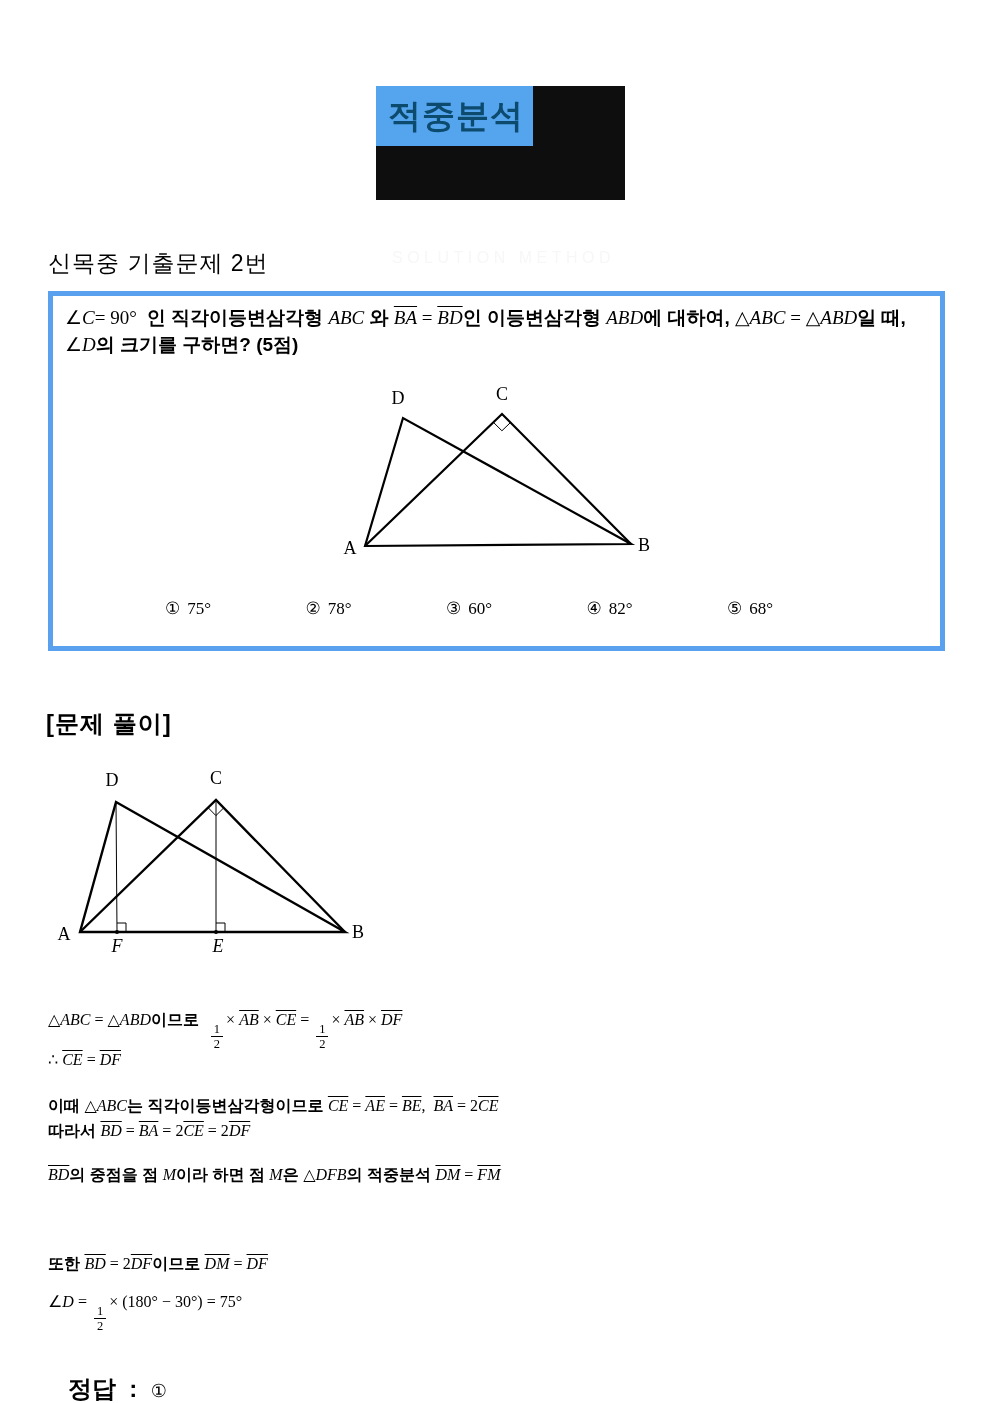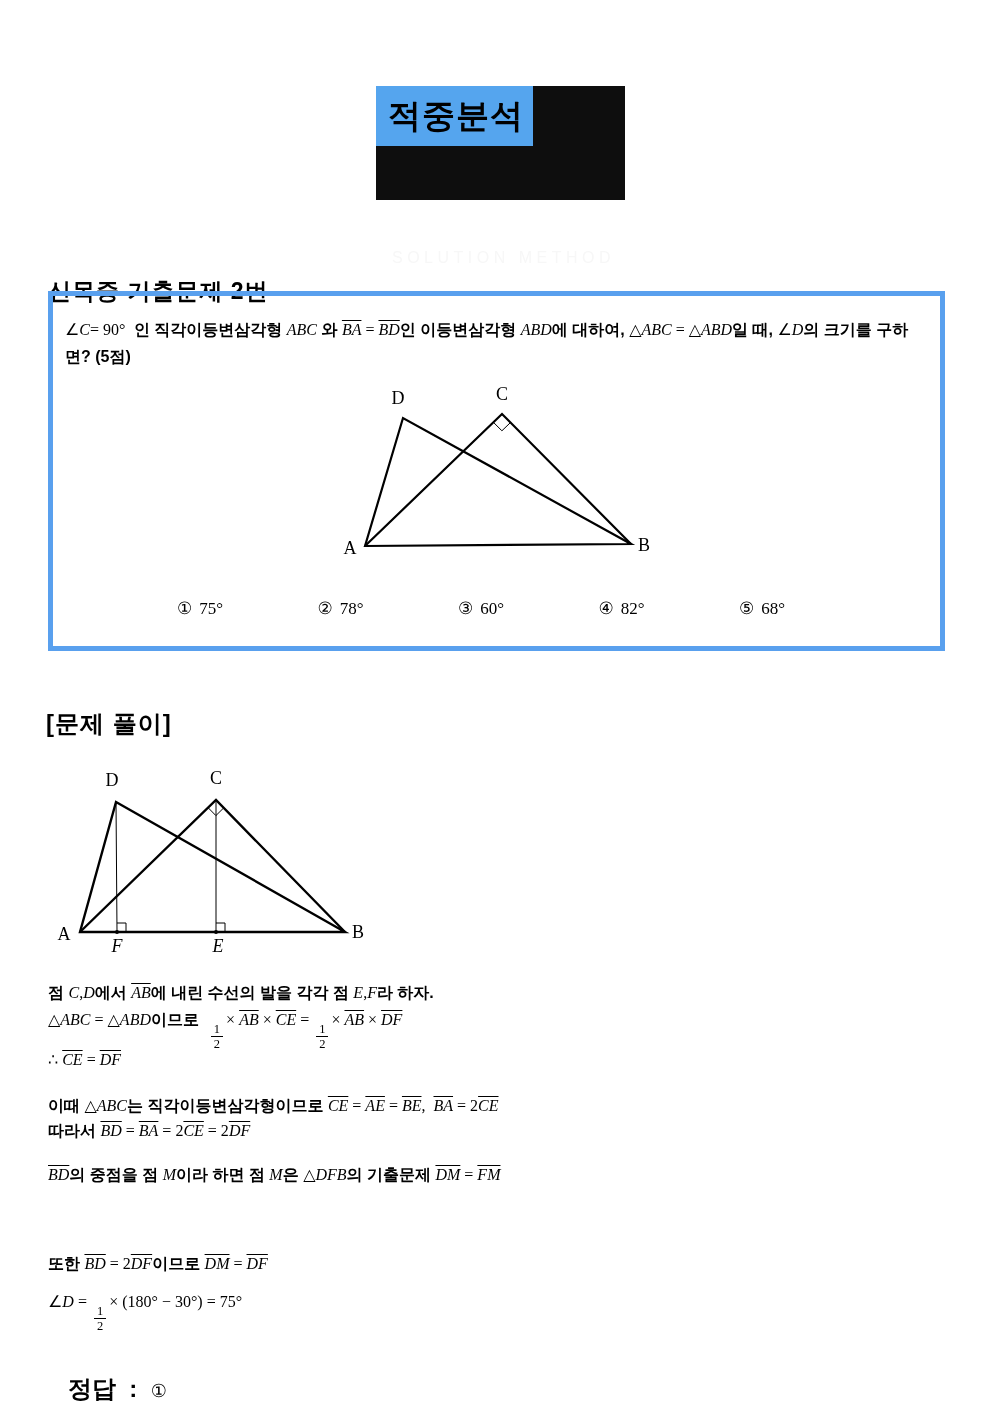--- a/index.html
+++ b/index.html
@@ -10,7 +10,7 @@
   .logo{position:absolute;left:376px;top:86px;width:249px;height:114px;background:#0e0e0e;}
   .logo-blue{position:absolute;left:0;top:0;width:157px;height:60px;background:#55a5ee;
              display:flex;align-items:center;}
-  .logo-title{font-size:33px;font-weight:700;color:#000000;letter-spacing:1px;padding-left:12px;
+  .logo-title{font-size:33px;font-weight:700;color:#0c4a6e;letter-spacing:1px;padding-left:12px;
               font-family:"Liberation Sans",sans-serif;}
   .logo-sub{position:absolute;left:16px;top:163px;font-size:16px;color:#f7f7f7;
             letter-spacing:4.5px;font-weight:500;}

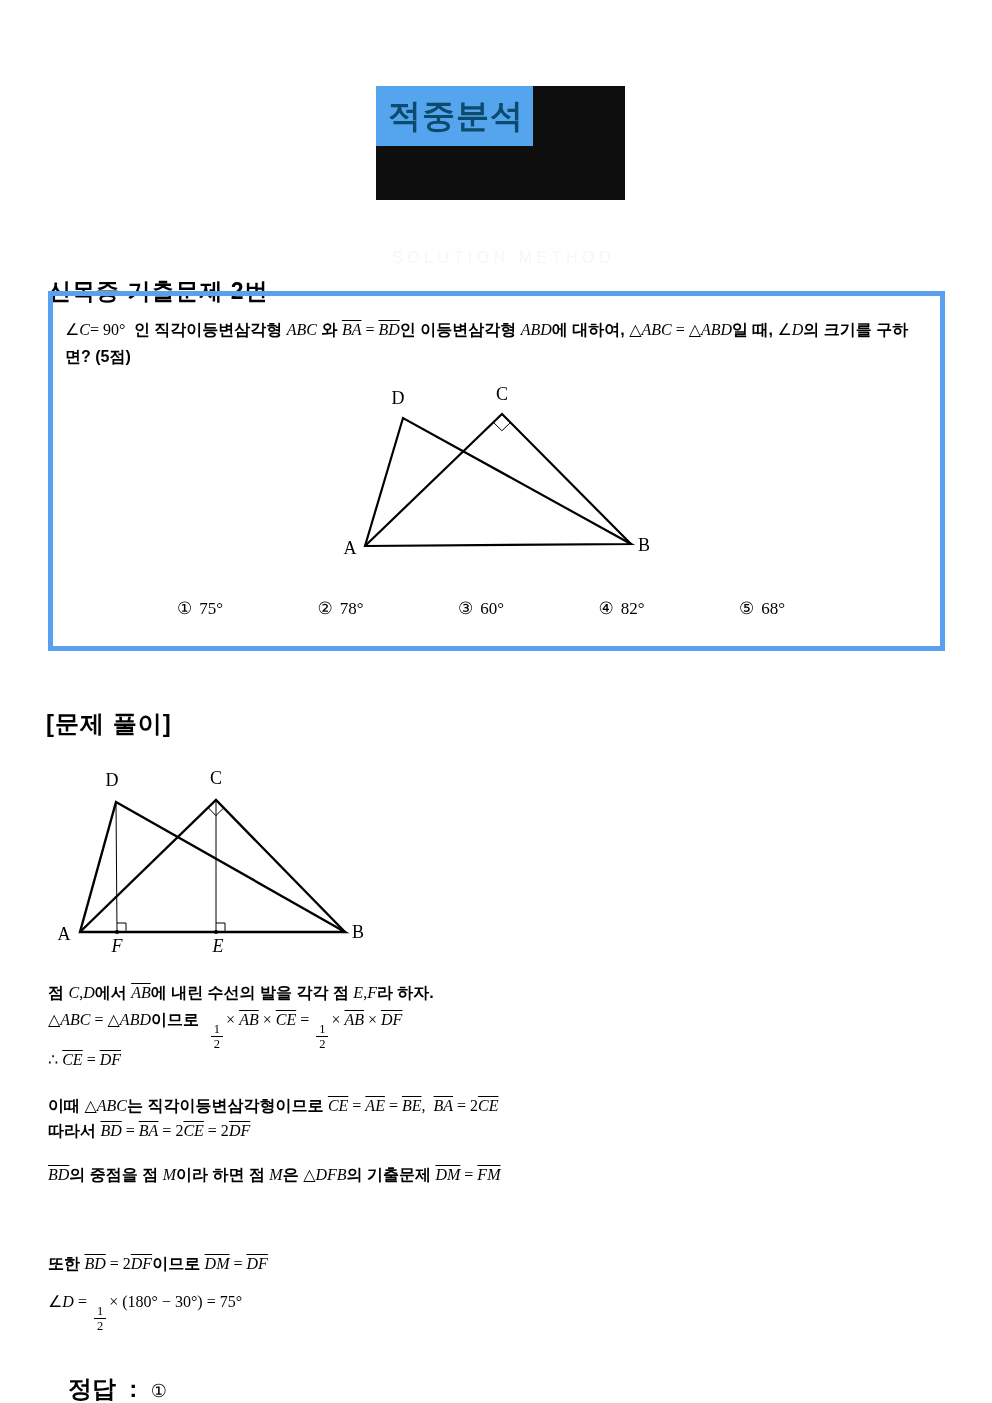--- a/index.html
+++ b/index.html
@@ -16,7 +16,7 @@
             letter-spacing:4.5px;font-weight:500;}
 
   
-  .sec-title{position:absolute;left:48px;top:276px;font-size:23px;font-weight:700;letter-spacing:1px;}
+  .sec-title{position:absolute;left:48px;top:248px;font-size:23px;font-weight:400;letter-spacing:1px;}
 
   
   .problem-box{position:absolute;left:48px;top:291px;width:897px;height:360px;

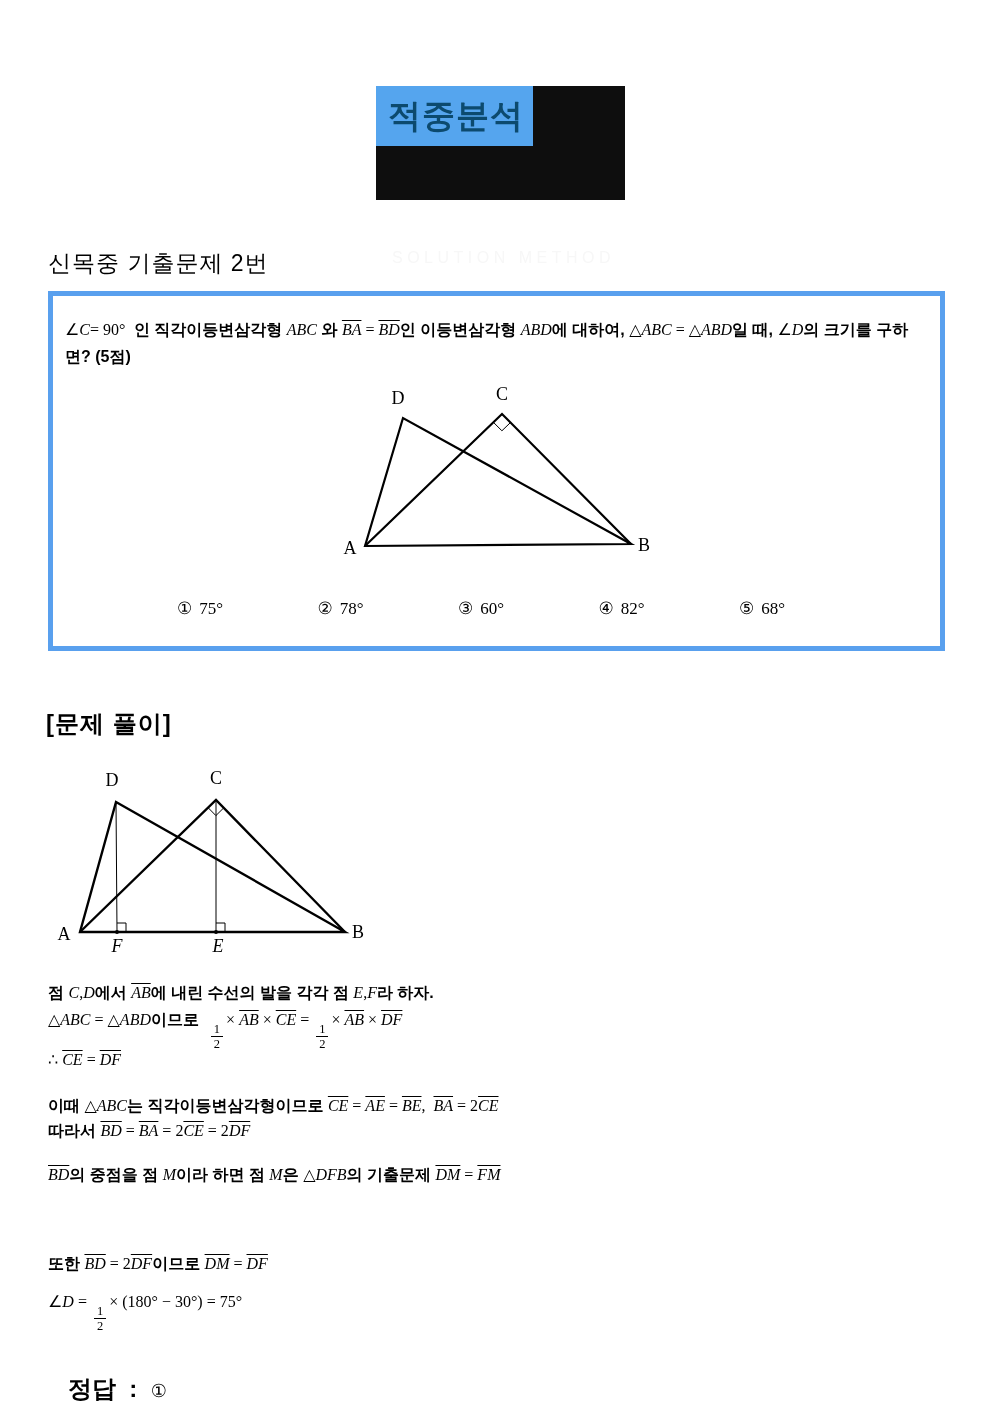--- a/index.html
+++ b/index.html
@@ -21,7 +21,7 @@
   
   .problem-box{position:absolute;left:48px;top:291px;width:897px;height:360px;
                border:5px solid #59a0ee;box-sizing:border-box;}
-  .statement{margin:20px 12px 0 12px;font-size:16px;line-height:27px;white-space:pre-wrap;}
+  .statement{margin:8px 12px 0 12px;font-size:19px;line-height:27px;white-space:pre-wrap;}
 
   .fig1{position:absolute;left:277px;top:86px;}
   .fig2{position:absolute;left:52px;top:766px;}

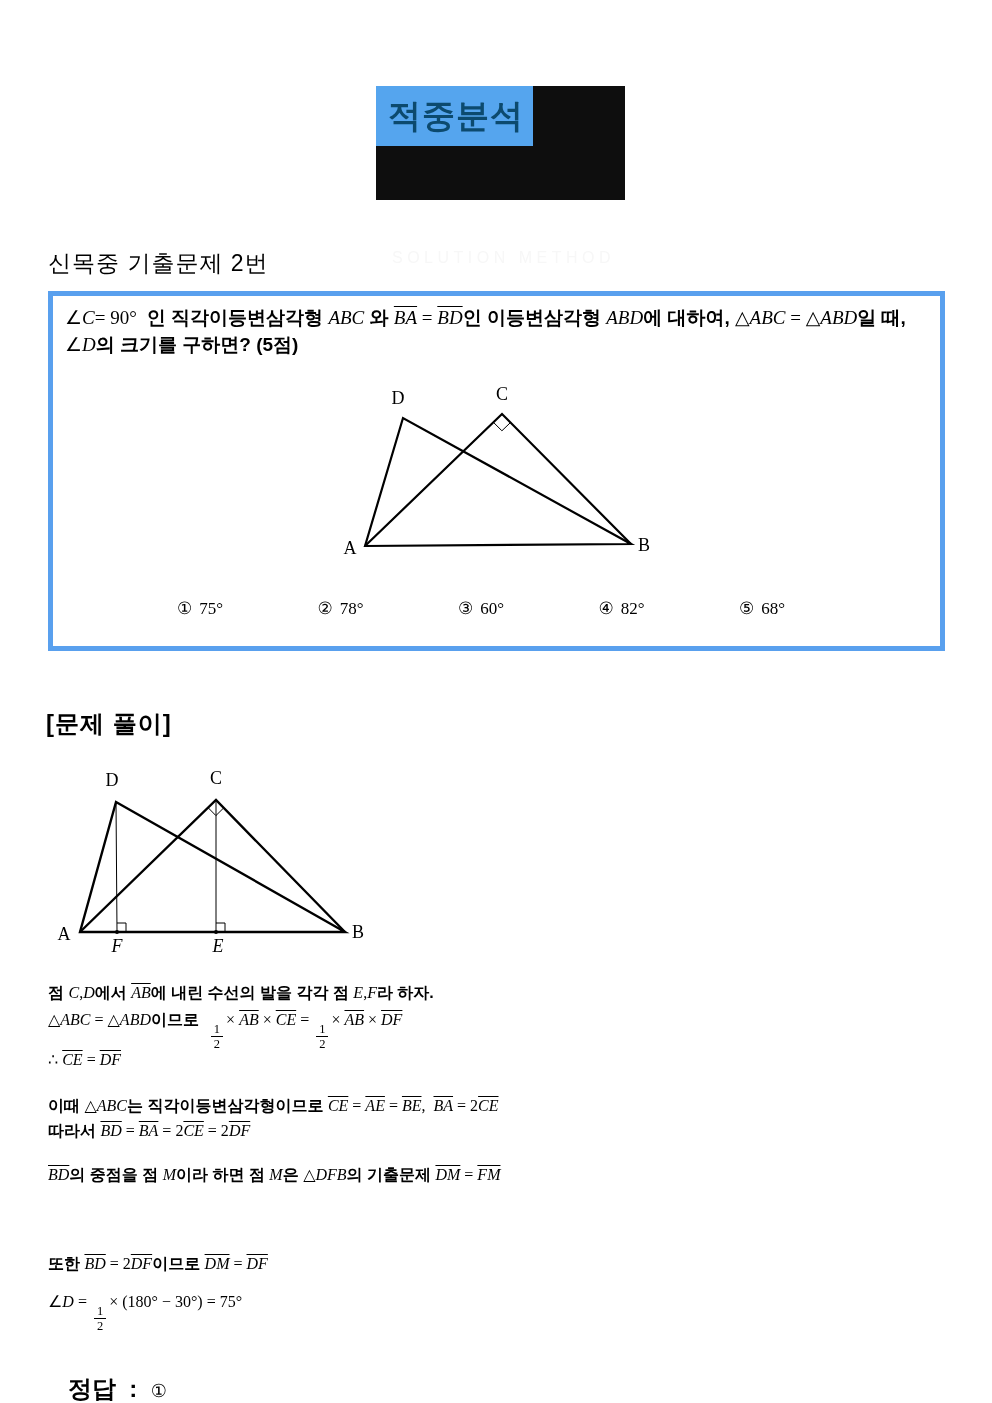--- a/index.html
+++ b/index.html
@@ -28,7 +28,7 @@
   svg text{font-family:"Liberation Serif",serif;font-size:18px;fill:#000;}
   svg text.it{font-style:italic;}
 
-  .choices{position:absolute;left:112px;top:302px;width:608px;display:flex;justify-content:space-between;margin-left:12px;}
+  .choices{position:absolute;left:112px;top:302px;width:608px;display:flex;justify-content:space-between;}
   .choice{font-family:"Liberation Serif",serif;font-size:17px;white-space:pre;}
   .choice .cnum{margin-right:7px;}
 

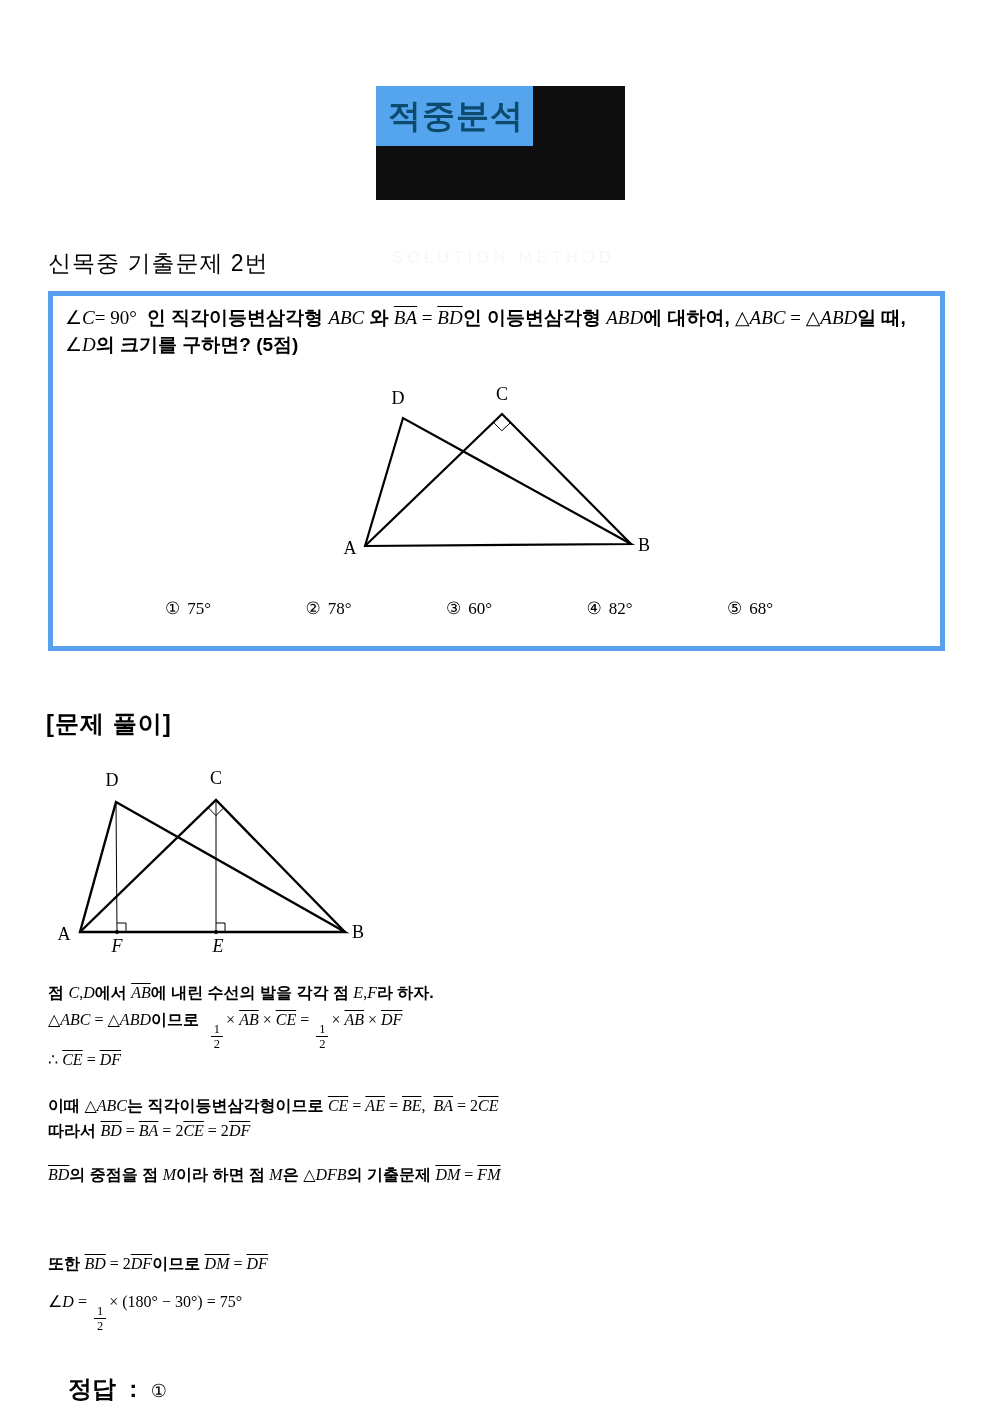--- a/index.html
+++ b/index.html
@@ -109,7 +109,6 @@
     </svg>
   </div>
 
-  <div class="sol-line" style="top:981px"><span class="kr">점 </span><span class="mi">C</span><span class="mr">,</span><span class="mi">D</span><span class="kr">에서 </span><span class="mi ov">AB</span><span class="kr">에 내린 수선의 발을 각각 점 </span><span class="mi">E</span><span class="mr">,</span><span class="mi">F</span><span class="kr">라 하자.</span></div>
   <div class="sol-line" style="top:1008px"><span class="mr">△</span><span class="mi">ABC</span><span class="mr"> = △</span><span class="mi">ABD</span><span class="kr">이므로  </span><span class="frac"><span class="num">1</span><span class="den">2</span></span><span class="mr">× </span><span class="mi ov">AB</span><span class="mr"> × </span><span class="mi ov">CE</span><span class="mr"> = </span><span class="frac"><span class="num">1</span><span class="den">2</span></span><span class="mr">× </span><span class="mi ov">AB</span><span class="mr"> × </span><span class="mi ov">DF</span></div>
   <div class="sol-line" style="top:1048px"><span class="mr">∴ </span><span class="mi ov">CE</span><span class="mr"> = </span><span class="mi ov">DF</span></div>
   <div class="sol-line" style="top:1094px"><span class="kr">이때 </span><span class="mr">△</span><span class="mi">ABC</span><span class="kr">는 직각이등변삼각형이므로 </span><span class="mi ov">CE</span><span class="mr"> = </span><span class="mi ov">AE</span><span class="mr"> = </span><span class="mi ov">BE</span><span class="mr">,  </span><span class="mi ov">BA</span><span class="mr"> = 2</span><span class="mi ov">CE</span></div>

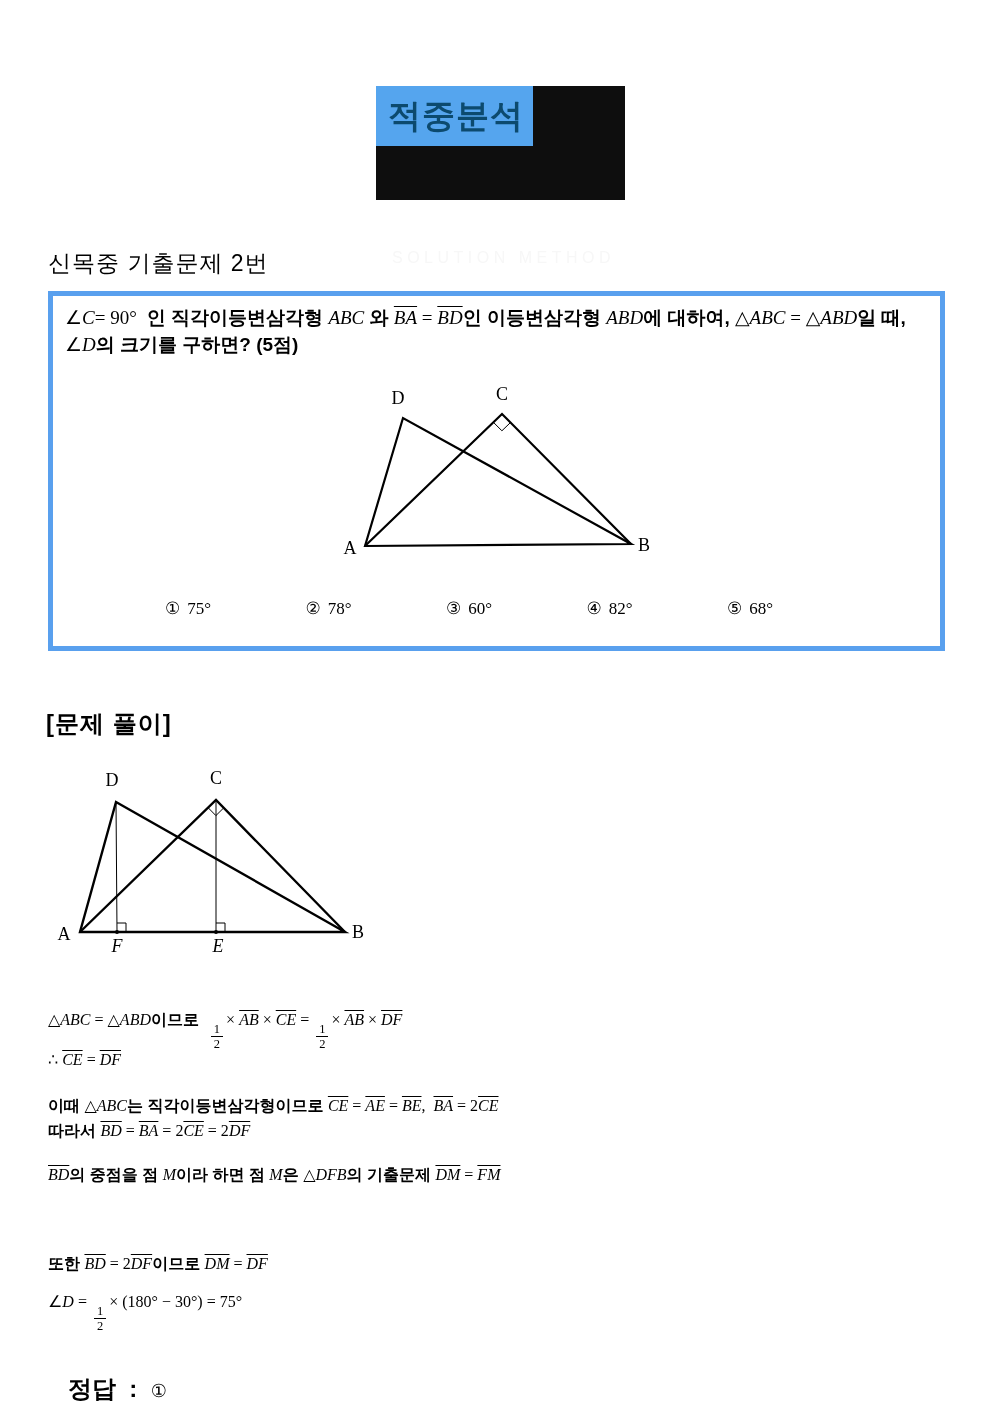--- a/index.html
+++ b/index.html
@@ -113,7 +113,7 @@
   <div class="sol-line" style="top:1048px"><span class="mr">∴ </span><span class="mi ov">CE</span><span class="mr"> = </span><span class="mi ov">DF</span></div>
   <div class="sol-line" style="top:1094px"><span class="kr">이때 </span><span class="mr">△</span><span class="mi">ABC</span><span class="kr">는 직각이등변삼각형이므로 </span><span class="mi ov">CE</span><span class="mr"> = </span><span class="mi ov">AE</span><span class="mr"> = </span><span class="mi ov">BE</span><span class="mr">,  </span><span class="mi ov">BA</span><span class="mr"> = 2</span><span class="mi ov">CE</span></div>
   <div class="sol-line" style="top:1119px"><span class="kr">따라서 </span><span class="mi ov">BD</span><span class="mr"> = </span><span class="mi ov">BA</span><span class="mr"> = 2</span><span class="mi ov">CE</span><span class="mr"> = 2</span><span class="mi ov">DF</span></div>
-  <div class="sol-line" style="top:1163px"><span class="mi ov">BD</span><span class="kr">의 중점을 점 </span><span class="mi">M</span><span class="kr">이라 하면 점 </span><span class="mi">M</span><span class="kr">은 </span><span class="mr">△</span><span class="mi">DFB</span><span class="kr">의 기출문제 </span><span class="mi ov">DM</span><span class="mr"> = </span><span class="mi ov">FM</span></div>
+  <div class="sol-line" style="top:1163px"><span class="mi ov">BD</span><span class="kr">의 중점을 점 </span><span class="mi">M</span><span class="kr">이라 하면 점 </span><span class="mi">M</span><span class="kr">은 </span><span class="mr">△</span><span class="mi">DFB</span><span class="kr">의 적중분석 </span><span class="mi ov">DM</span><span class="mr"> = </span><span class="mi ov">FM</span></div>
   <div class="sol-line" style="top:1252px"><span class="kr">또한 </span><span class="mi ov">BD</span><span class="mr"> = 2</span><span class="mi ov">DF</span><span class="kr">이므로 </span><span class="mi ov">DM</span><span class="mr"> = </span><span class="mi ov">DF</span></div>
   <div class="sol-line" style="top:1290px"><span class="mr">∠</span><span class="mi">D</span><span class="mr"> = </span><span class="frac"><span class="num">1</span><span class="den">2</span></span><span class="mr">× (180° − 30°) = 75°</span></div>
 

